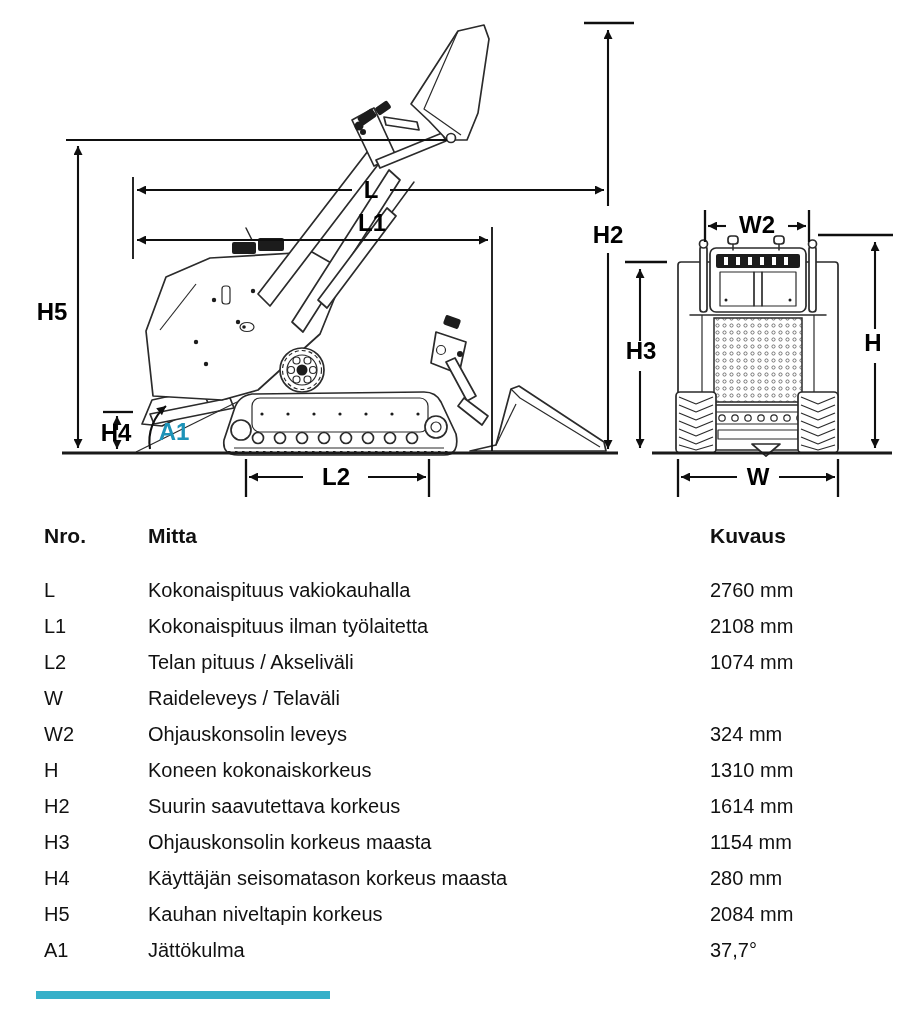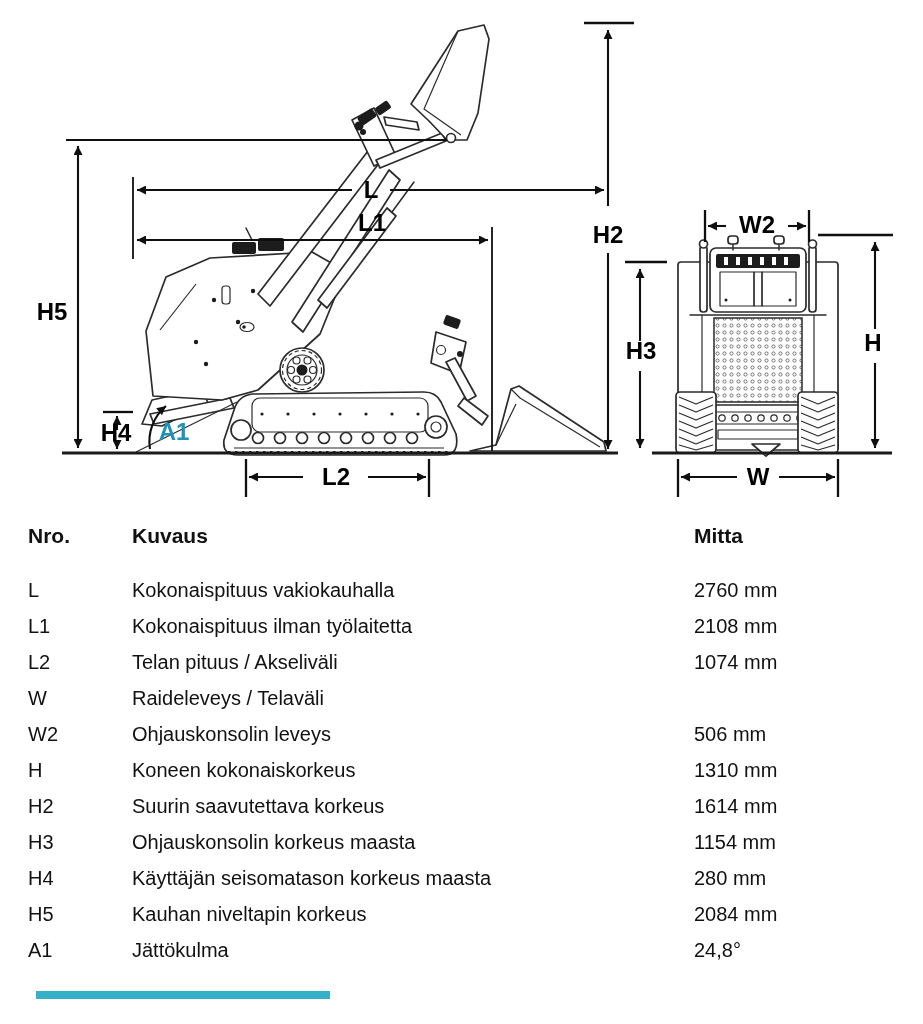--- a/index.html
+++ b/index.html
@@ -20,7 +20,7 @@
            fill:#000;text-anchor:middle;}
   
   .spec-table{position:absolute;left:0;top:524px;width:923px;}
-  .thead,.trow{display:grid;grid-template-columns:104px 562px 1fr;padding-left:28px;}
+  .thead,.trow{display:grid;grid-template-columns:104px 562px 1fr;padding-left:44px;}
   .thead{font-weight:bold;font-size:21px;}
   .rows{margin-top:24px;}
   .trow{height:36.1px;align-items:center;font-size:20px;}

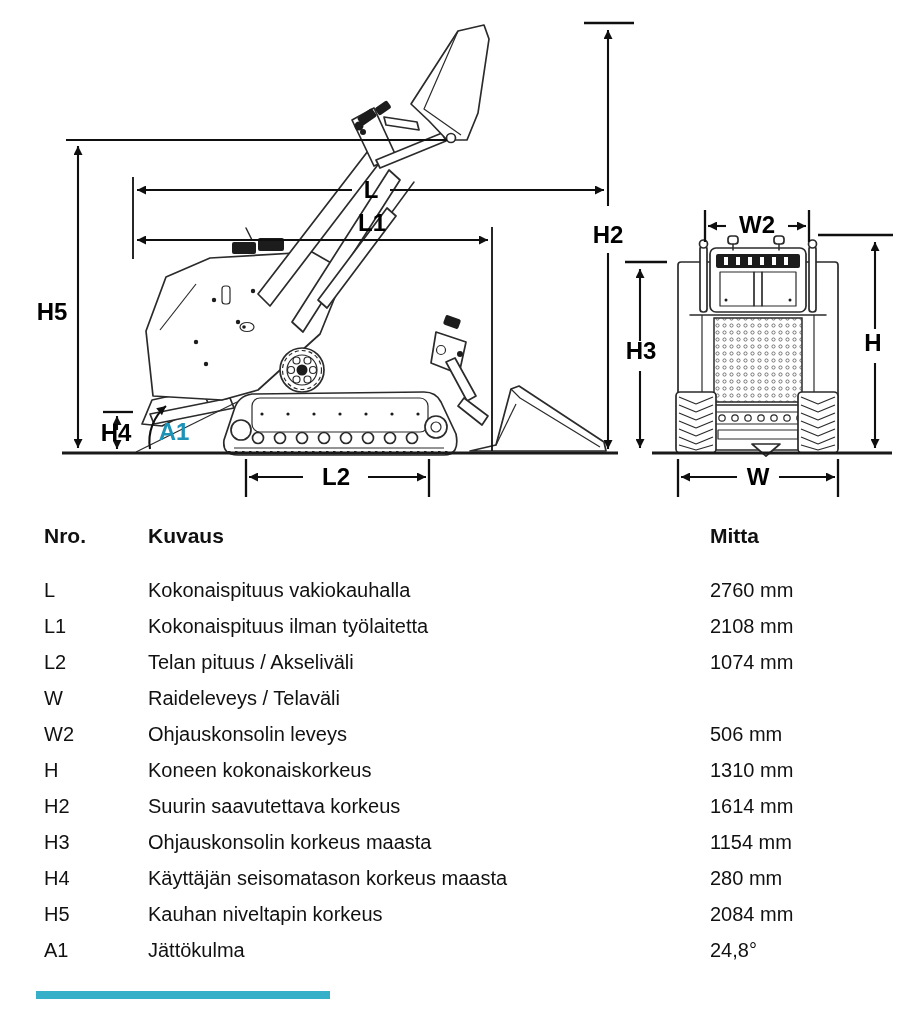--- a/index.html
+++ b/index.html
@@ -265,8 +265,8 @@
 <div class="spec-table">
   <div class="thead">
     <div>Nro.</div>
+    <div>Mitta</div>
     <div>Kuvaus</div>
-    <div>Mitta</div>
   </div>
   <div class="rows">
     <div class="trow">

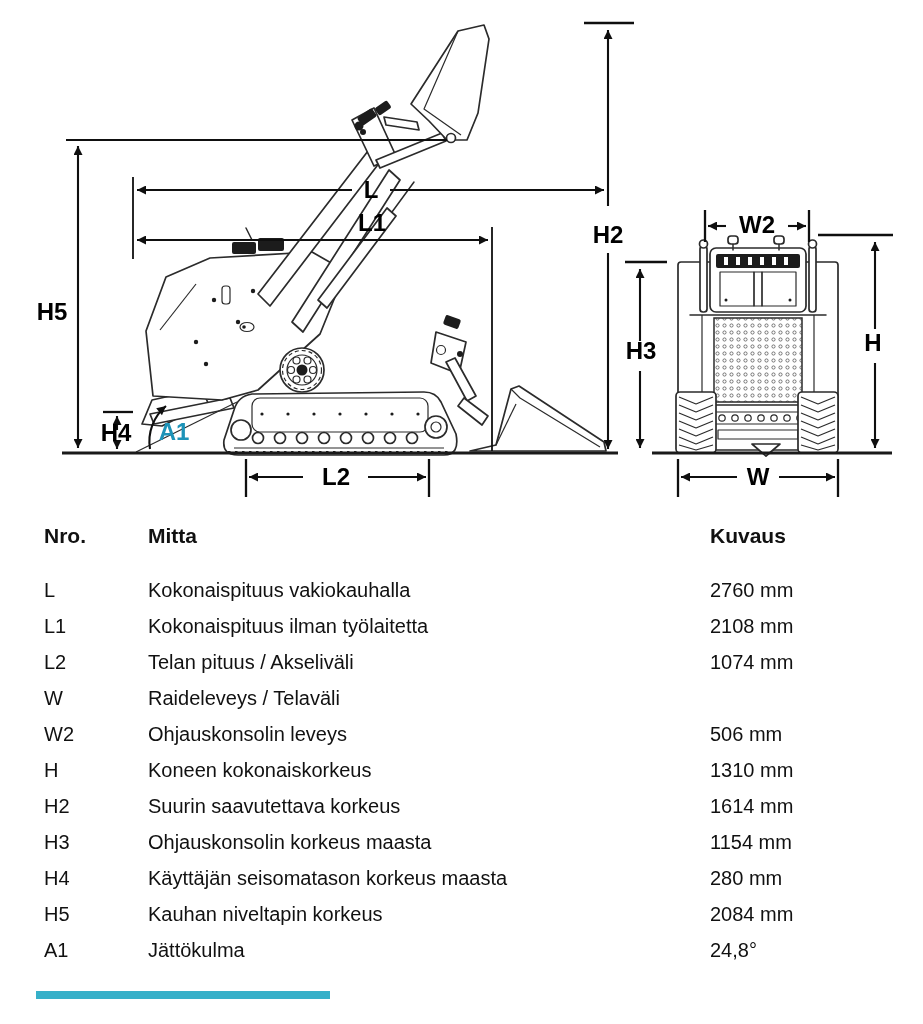--- a/index.html
+++ b/index.html
@@ -291,7 +291,7 @@
     <div class="trow">
       <div>W2</div>
       <div>Ohjauskonsolin leveys</div>
-      <div>506 mm</div>
+      <div>324 mm</div>
     </div>
     <div class="trow">
       <div>H</div>

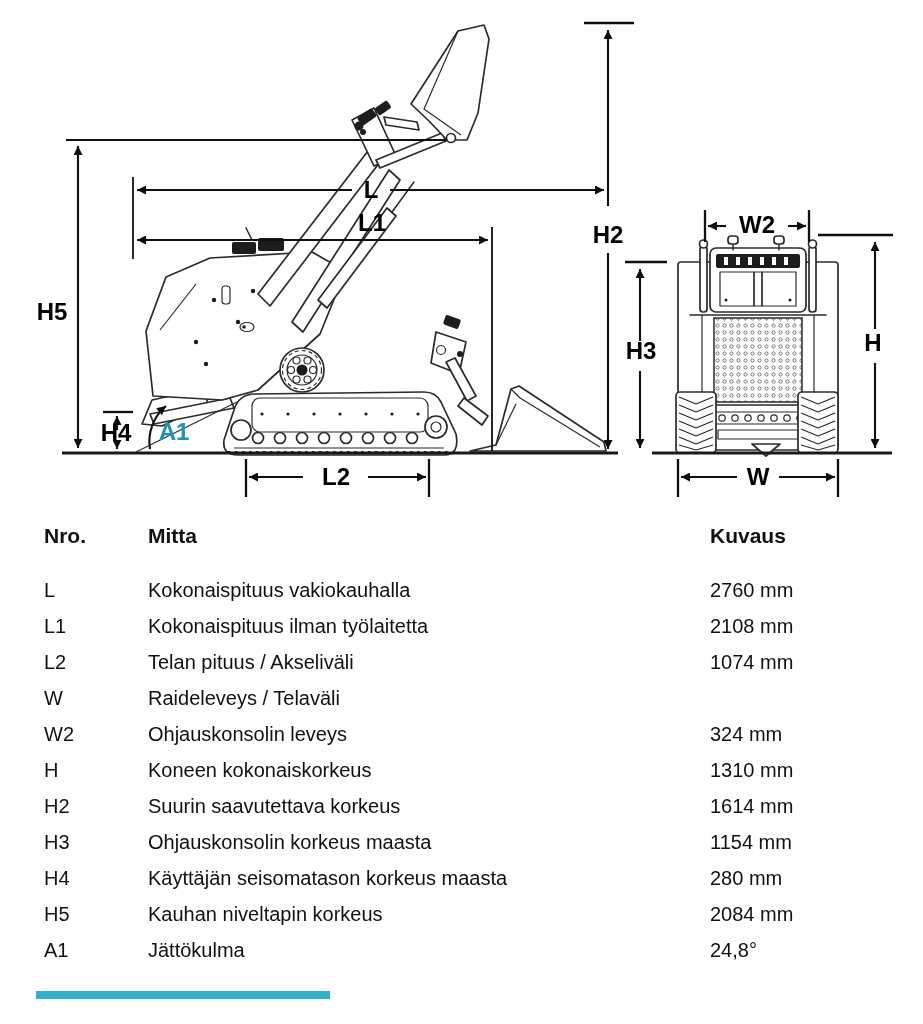--- a/index.html
+++ b/index.html
@@ -321,7 +321,7 @@
     <div class="trow">
       <div>A1</div>
       <div>Jättökulma</div>
-      <div>24,8°</div>
+      <div>37,7°</div>
     </div>
   </div>
 </div>

